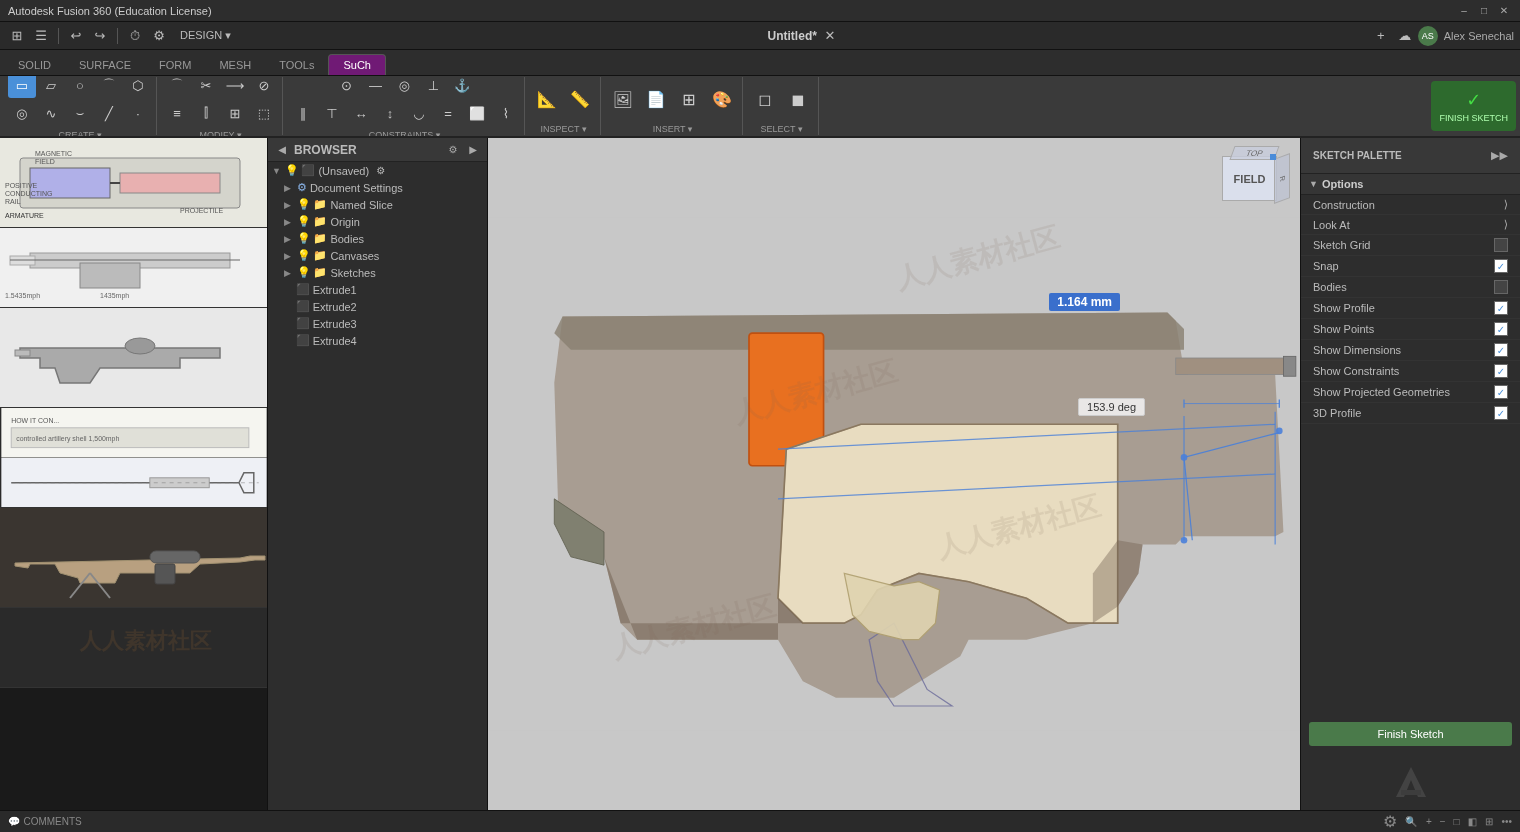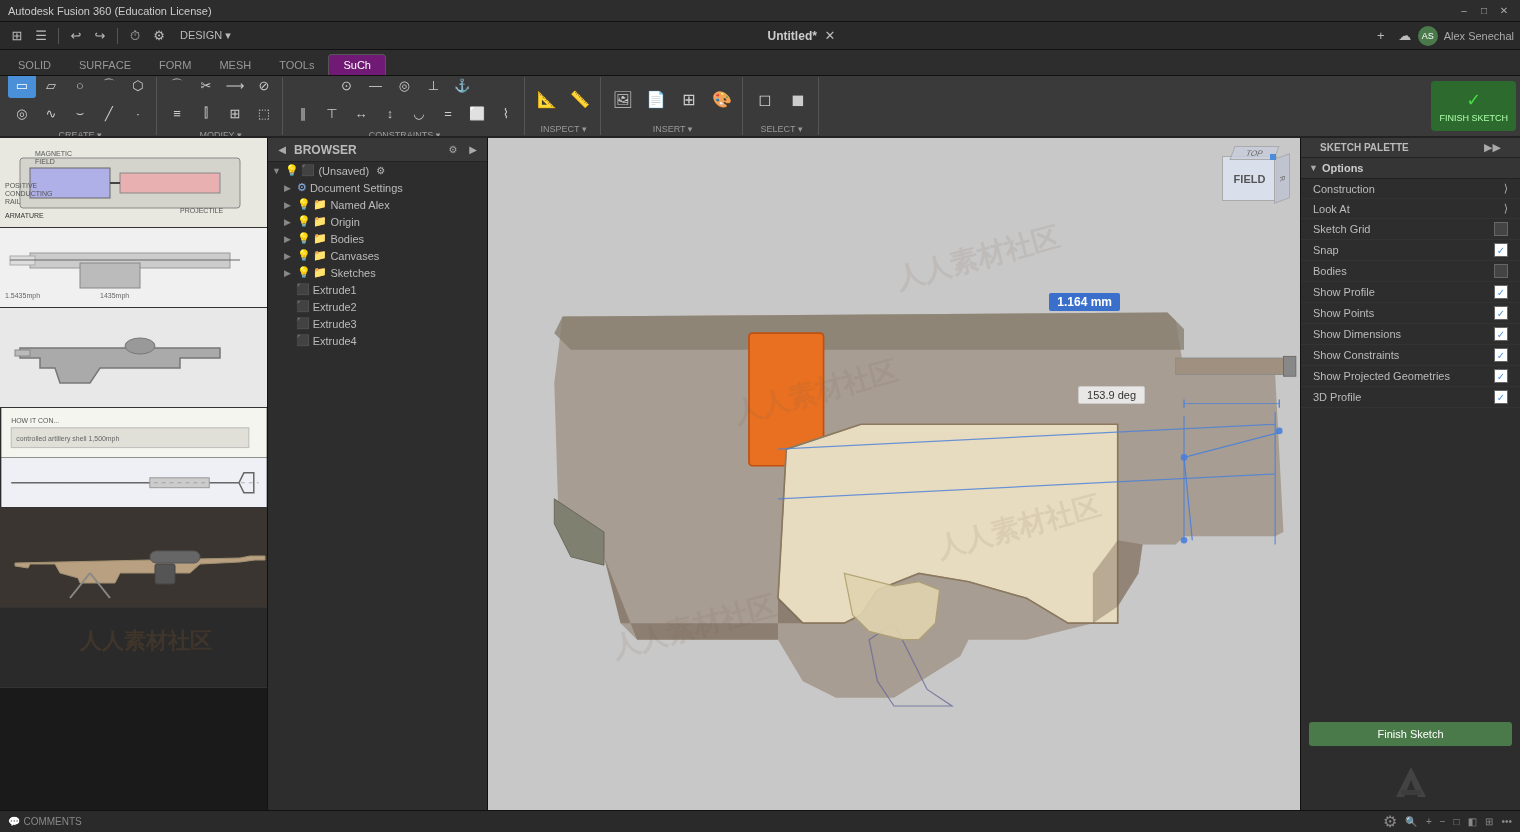--- a/index.html
+++ b/index.html
@@ -174,11 +174,11 @@
       flex-shrink: 0;
     }
     #palette-header {
-      height: 20px;
+      height: 36px;
       background: #383838;
       display: flex;
       align-items: center;
-      padding: 0 19px;
+      padding: 0 12px;
       border-bottom: 1px solid #222;
       gap: 4px;
     }

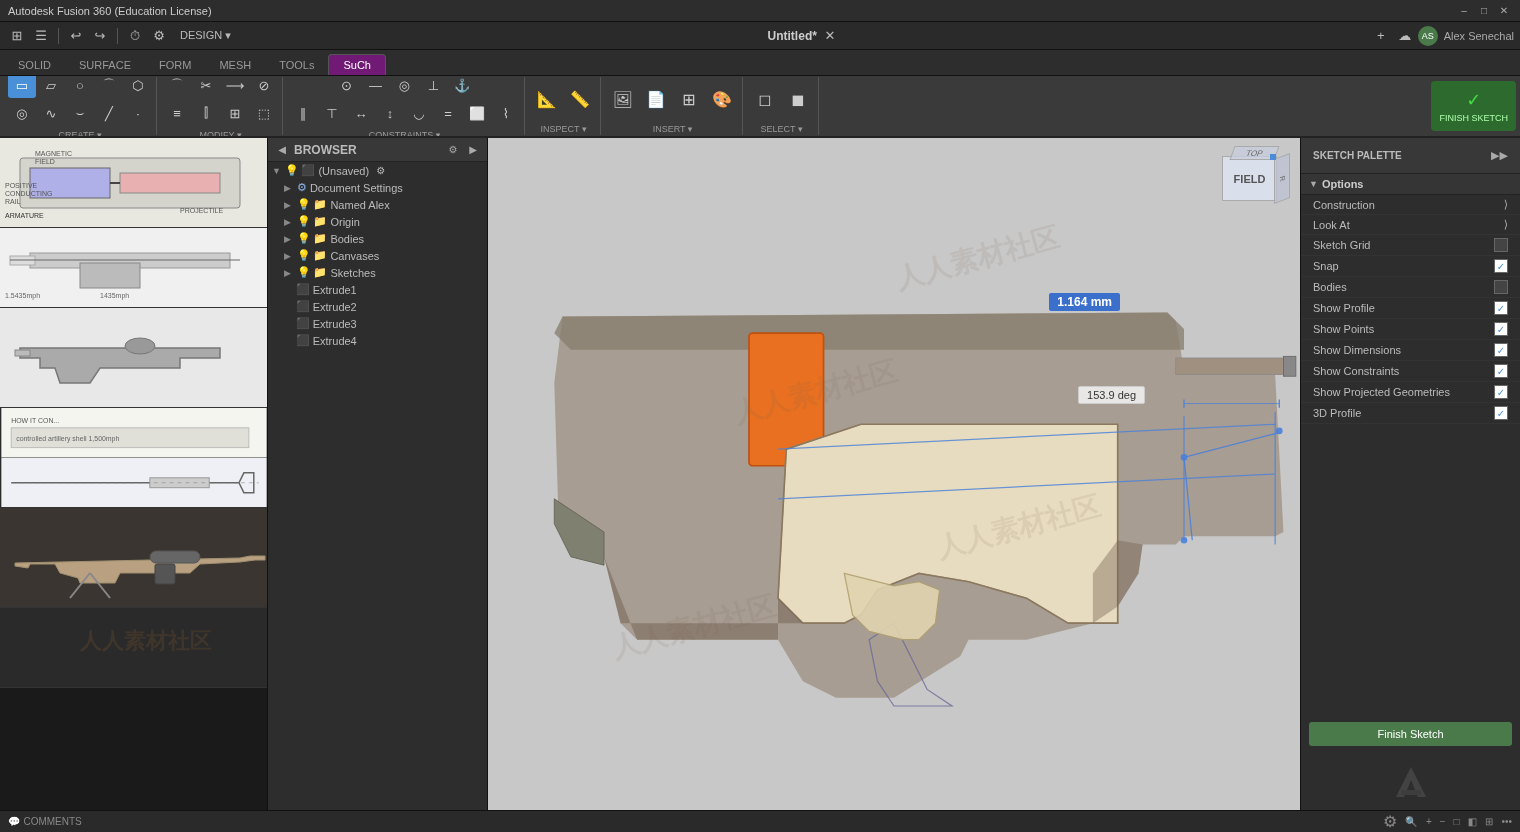--- a/index.html
+++ b/index.html
@@ -534,7 +534,7 @@
         <span class="expand">▶</span>
         <span class="icon">💡</span>
         <span class="icon folder-icon">📁</span>
-        <span>Named Alex</span>
+        <span>Named Slice</span>
       </div>
 
       <div class="browser-item indent1">

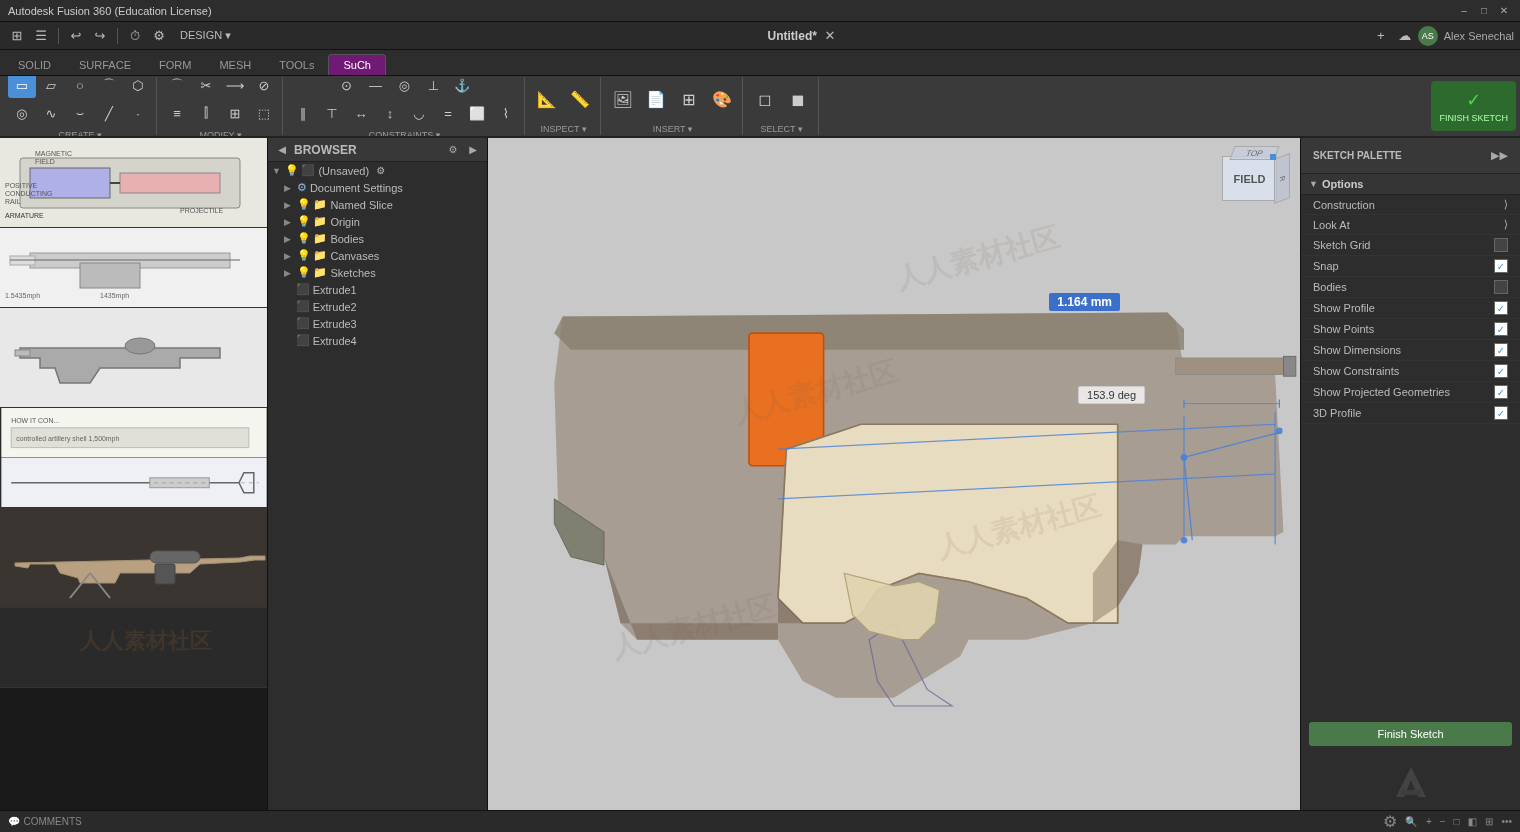--- a/index.html
+++ b/index.html
@@ -257,6 +257,7 @@
       font-size: 11px;
       border-radius: 2px;
       pointer-events: none;
+      margin-top: 12px;
     }
 
     

